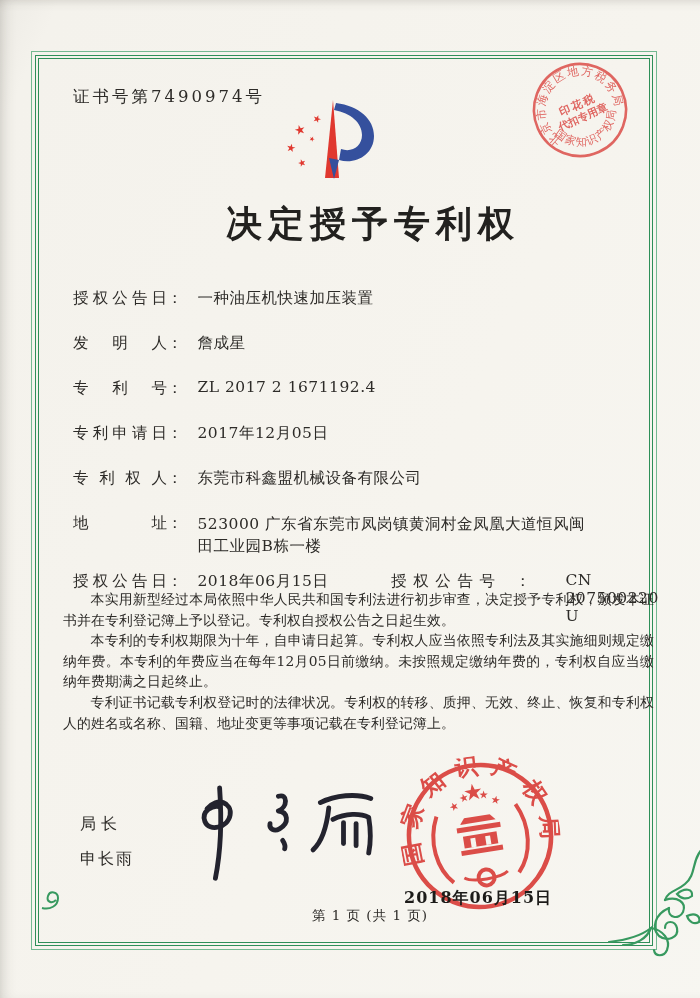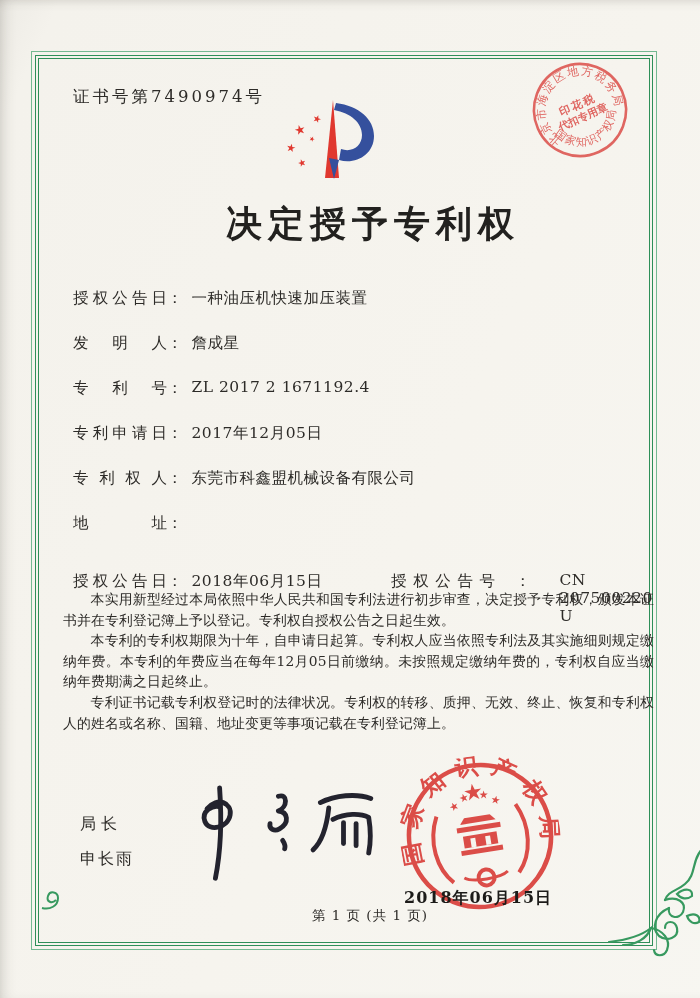--- a/index.html
+++ b/index.html
@@ -22,7 +22,7 @@
   .frow-addr{height:58px;}
   .flabel{flex:0 0 94px;text-align:justify;text-align-last:justify;}
   .fcolon{flex:0 0 auto;}
-  .fvalue{margin-left:9px;letter-spacing:.5px;}
+  .fvalue{margin-left:15px;letter-spacing:.5px;}
   .frow-addr .fvalue{max-width:400px;line-height:22px;}
   .grant-left{flex:0 0 318px;display:flex;}
   .grant-right{display:flex;gap:20px;}

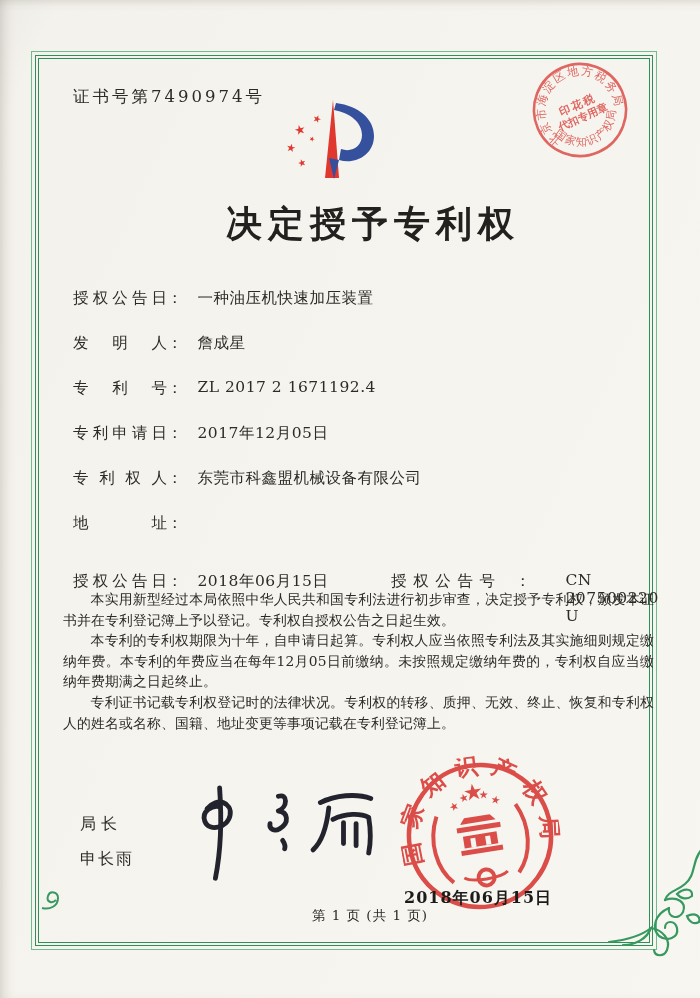--- a/index.html
+++ b/index.html
@@ -121,6 +121,7 @@
     <div class="frow frow-addr">
       <span class="flabel">地址</span>
         <span class="fcolon">：</span>
+      <span class="fvalue">523000 广东省东莞市凤岗镇黄洞村金凤凰大道恒风闽田工业园B栋一楼</span>
     </div>
     <div class="frow">
       <div class="grant-left">

